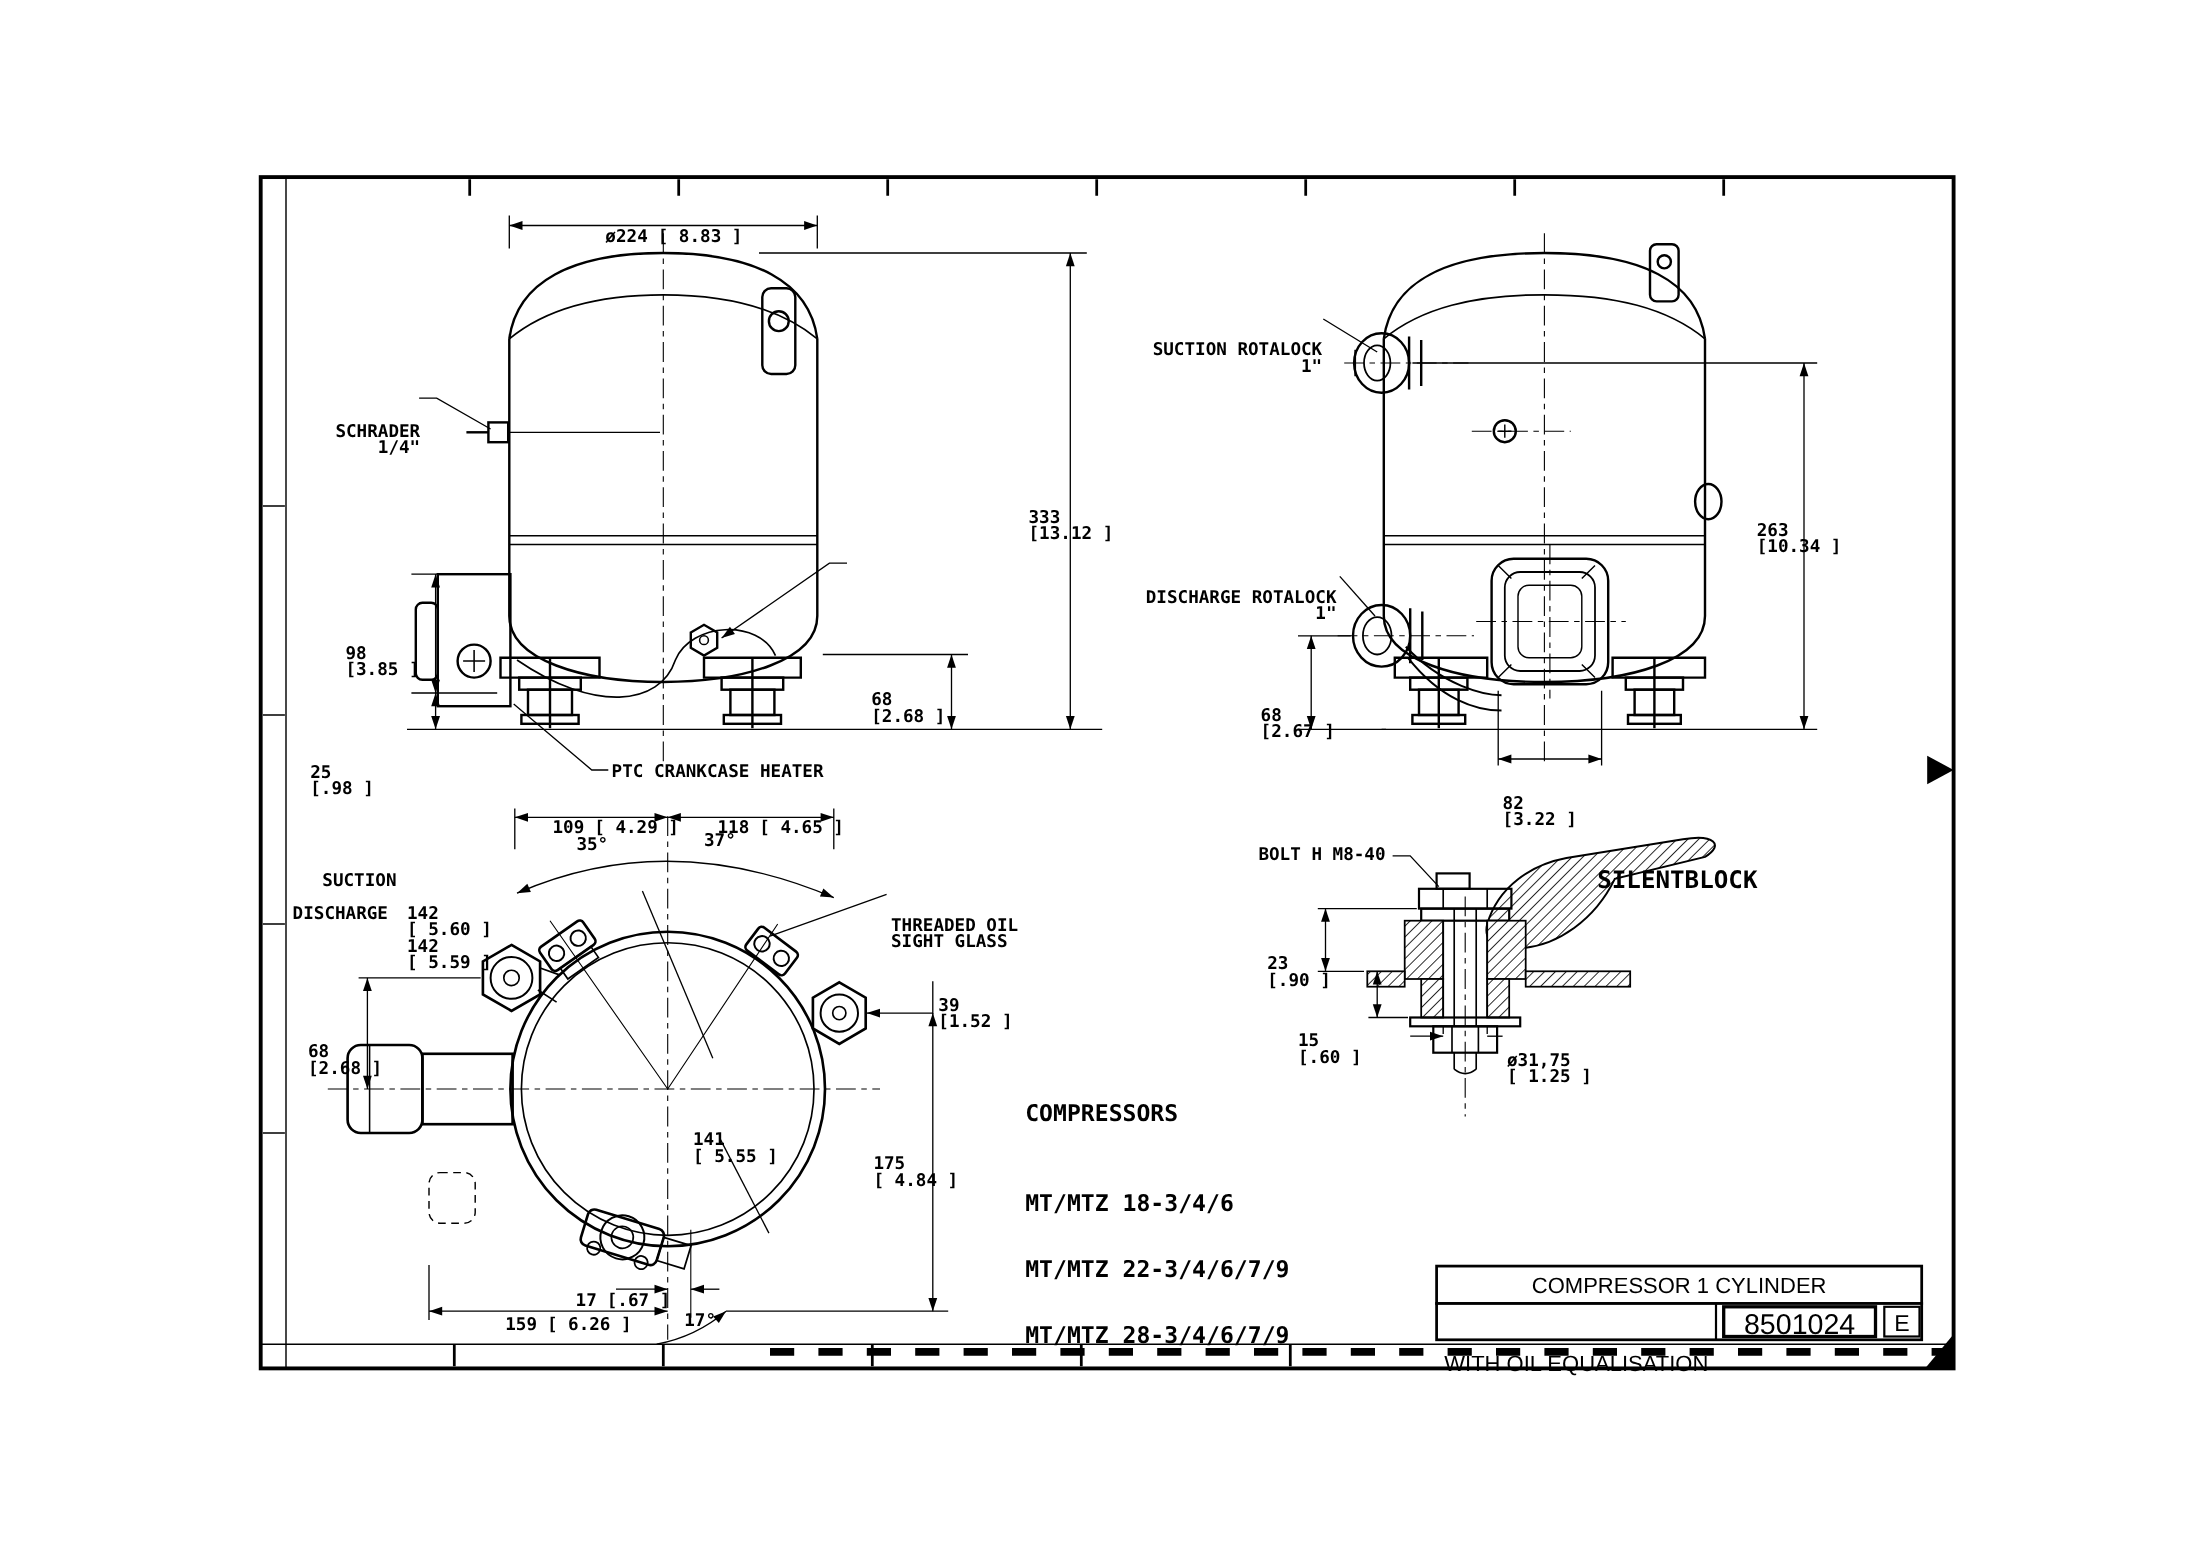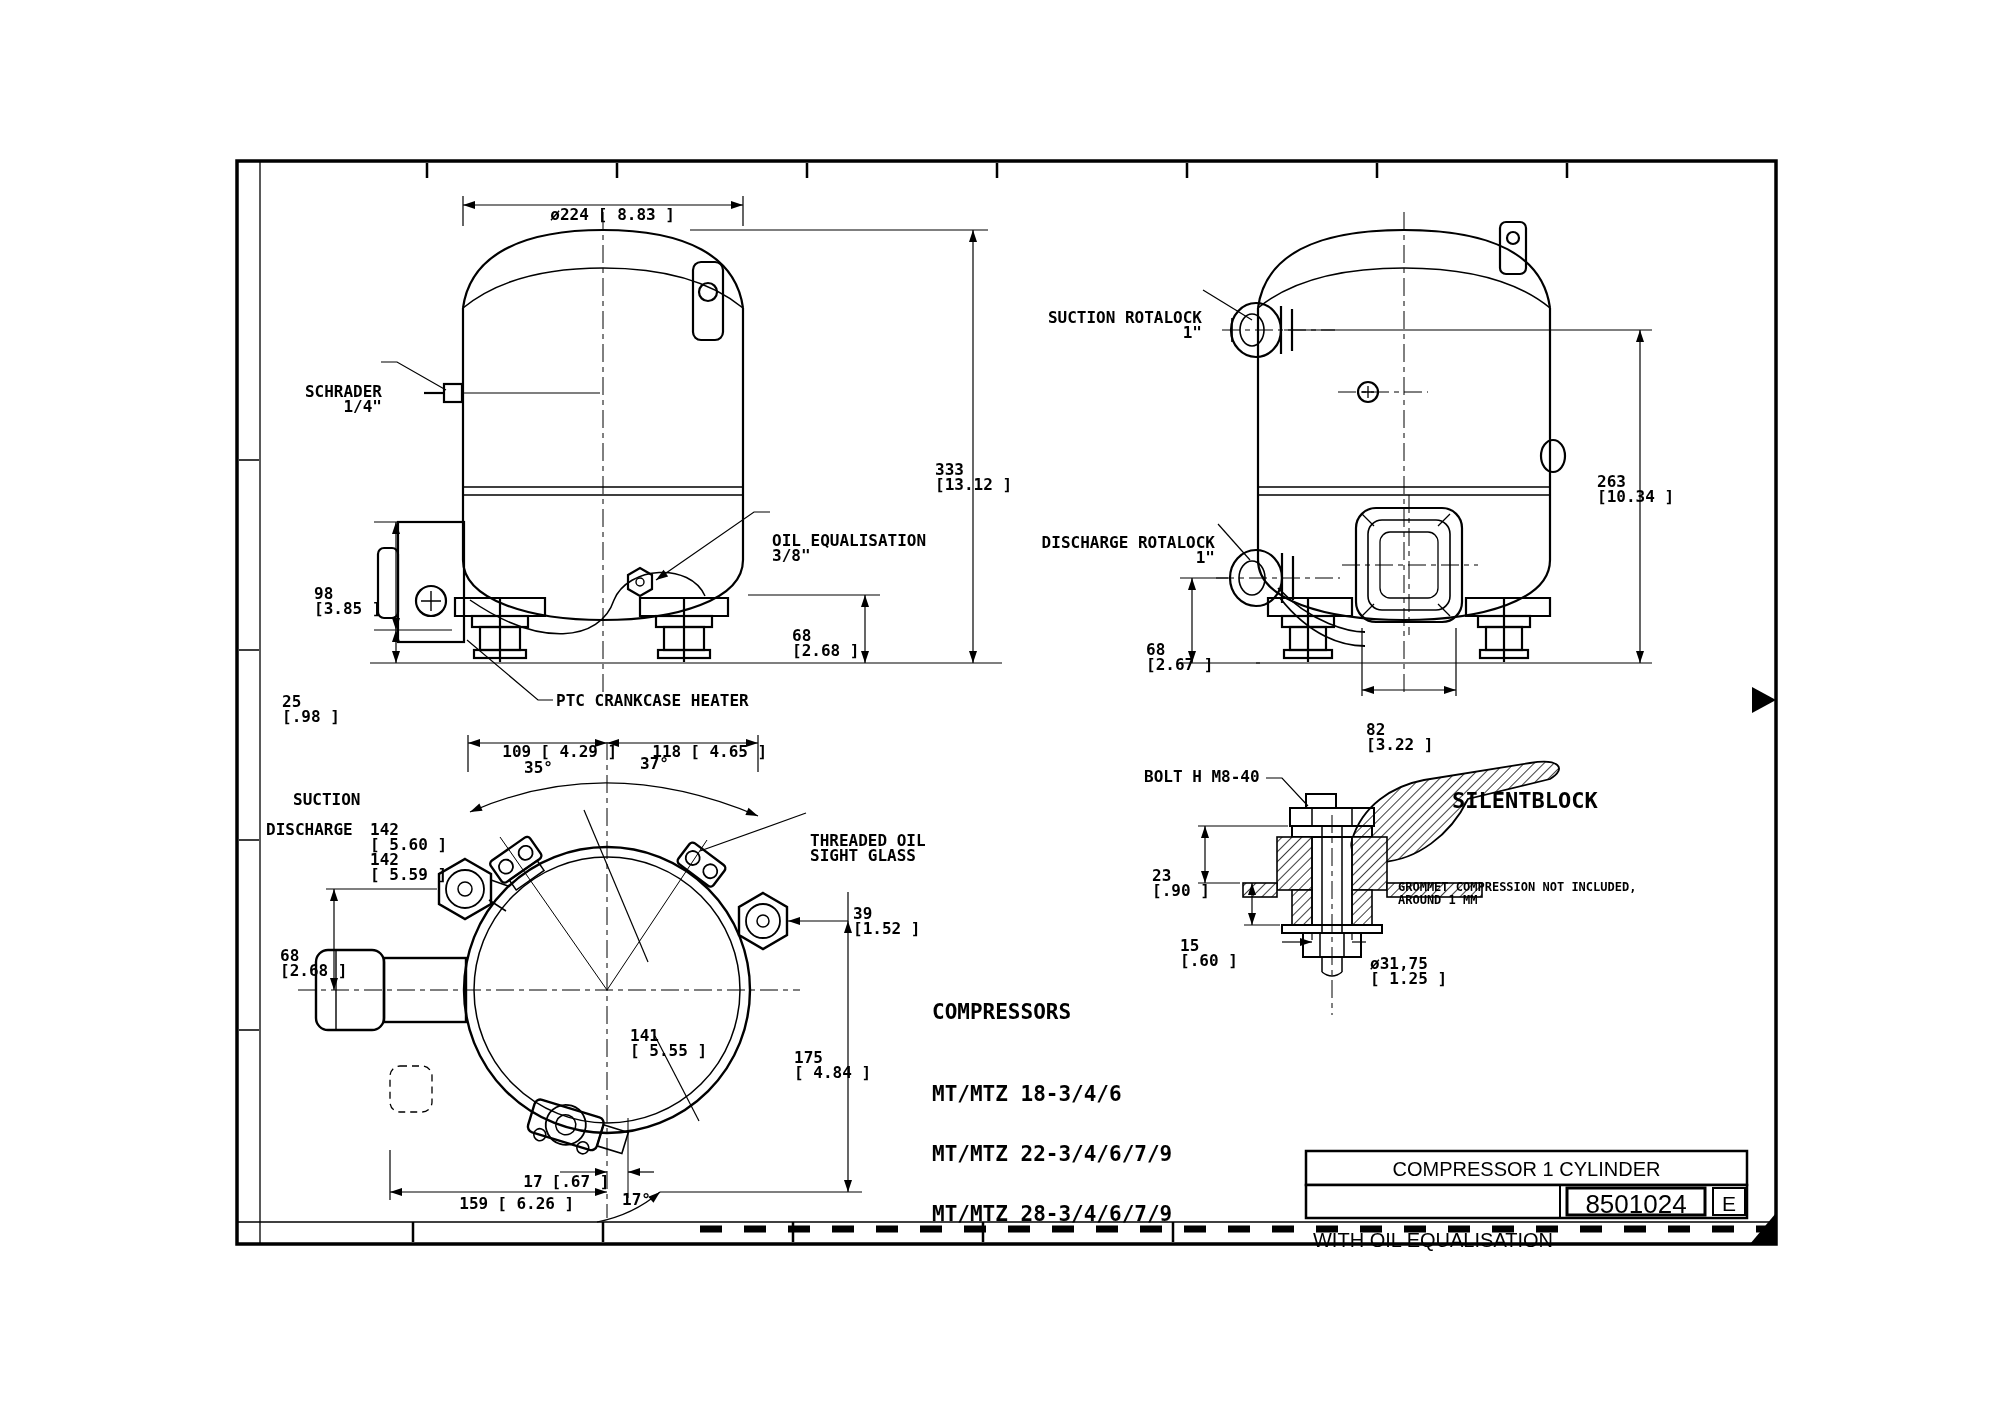--- a/index.html
+++ b/index.html
@@ -248,9 +248,6 @@
 <div class="t dim ra" style="left:270px;top:354px;width:112px">
   <span>SCHRADER</span><span>1/4"</span>
 </div>
-<div class="t dim" style="left:772px;top:503px">
-  <span>OIL EQUALISATION</span><span>3/8"</span>
-</div>
 <div class="t dim" style="left:935px;top:432px">
   <span class="v">333</span><span>[13.12 ]</span>
 </div>

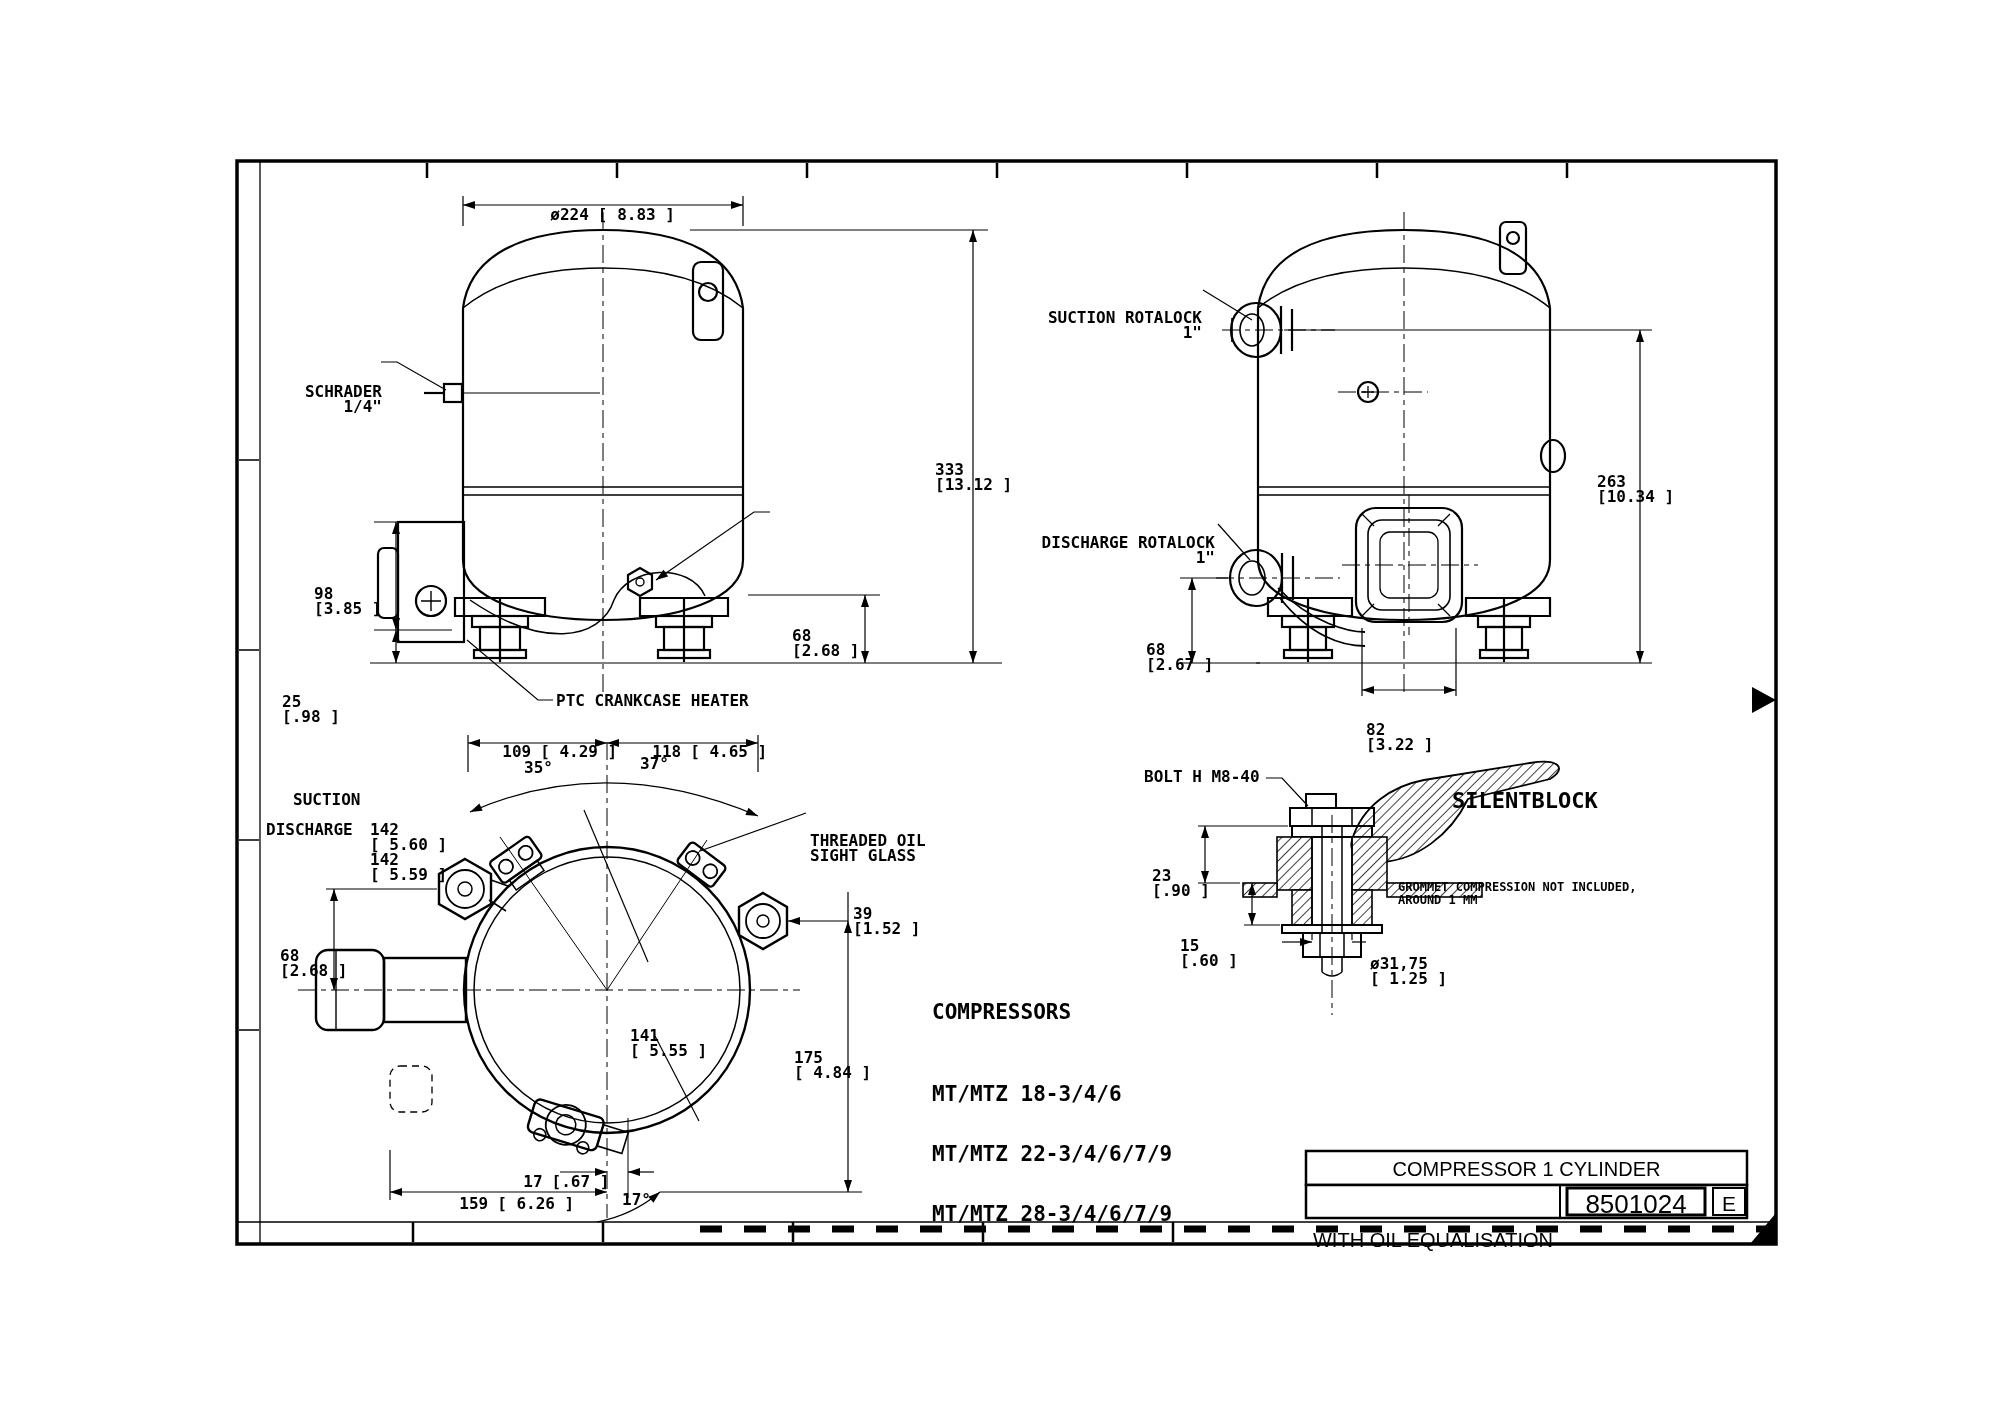--- a/index.html
+++ b/index.html
@@ -328,9 +328,6 @@
 <div class="t dim" style="left:1370px;top:926px">
   <span class="v">ø31,75</span><span>[ 1.25 ]</span>
 </div>
-<div class="t note" style="left:1398px;top:855px">
-  <span style="display:block">GROMMET COMPRESSION NOT INCLUDED,</span><span style="display:block">AROUND 1 MM</span>
-</div>
 
 <div class="t big" style="left:922px;top:1002px">COMPRESSORS</div>
 <div class="t big" style="left:922px;top:1044px">

